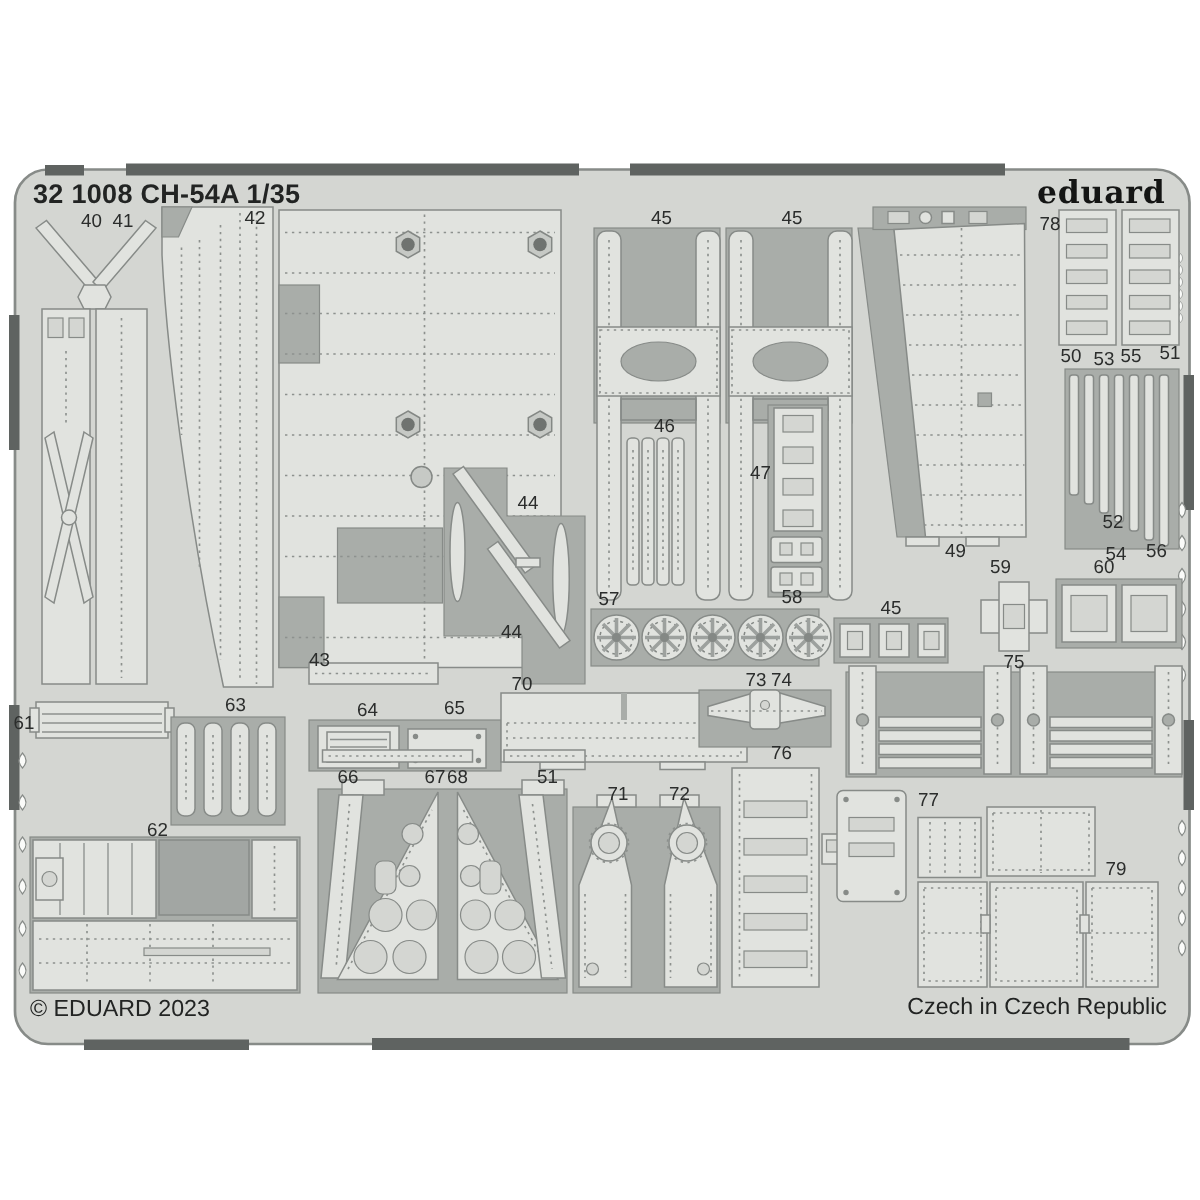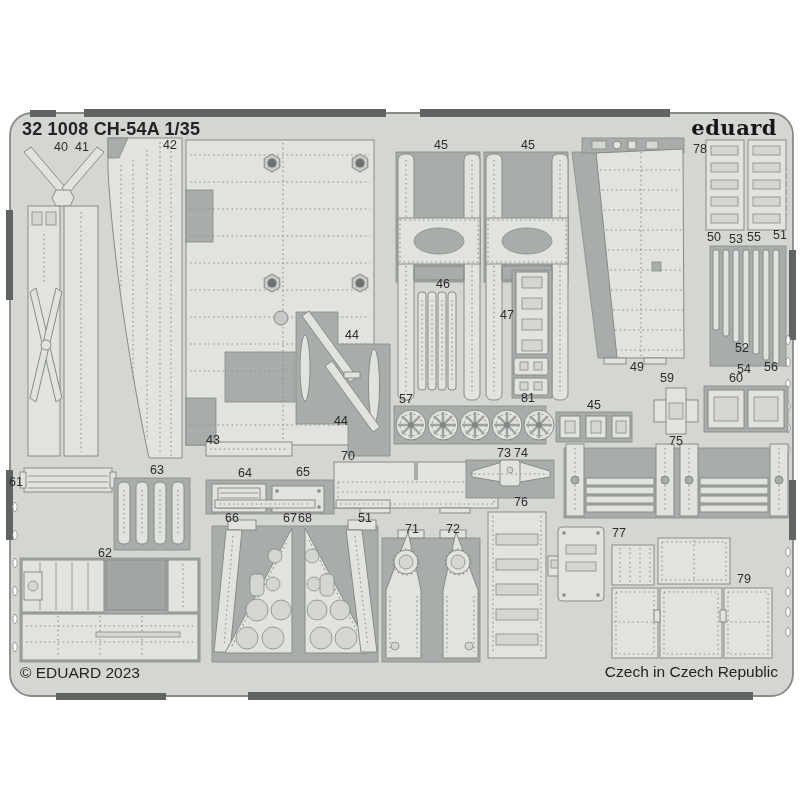--- a/index.html
+++ b/index.html
@@ -498,7 +498,7 @@
       <span class="part-label" style="left: 341px; top: 415px;">44</span>
       <span class="part-label" style="left: 213px; top: 434px;">43</span>
       <span class="part-label" style="left: 637px; top: 361px;">49</span>
-      <span class="part-label" style="left: 528px; top: 392px;">81</span>
+      <span class="part-label" style="left: 528px; top: 392px;">58</span>
       <span class="part-label" style="left: 406px; top: 393px;">57</span>
       <span class="part-label" style="left: 594px; top: 399px;">45</span>
       <span class="part-label" style="left: 667px; top: 372px;">59</span>

